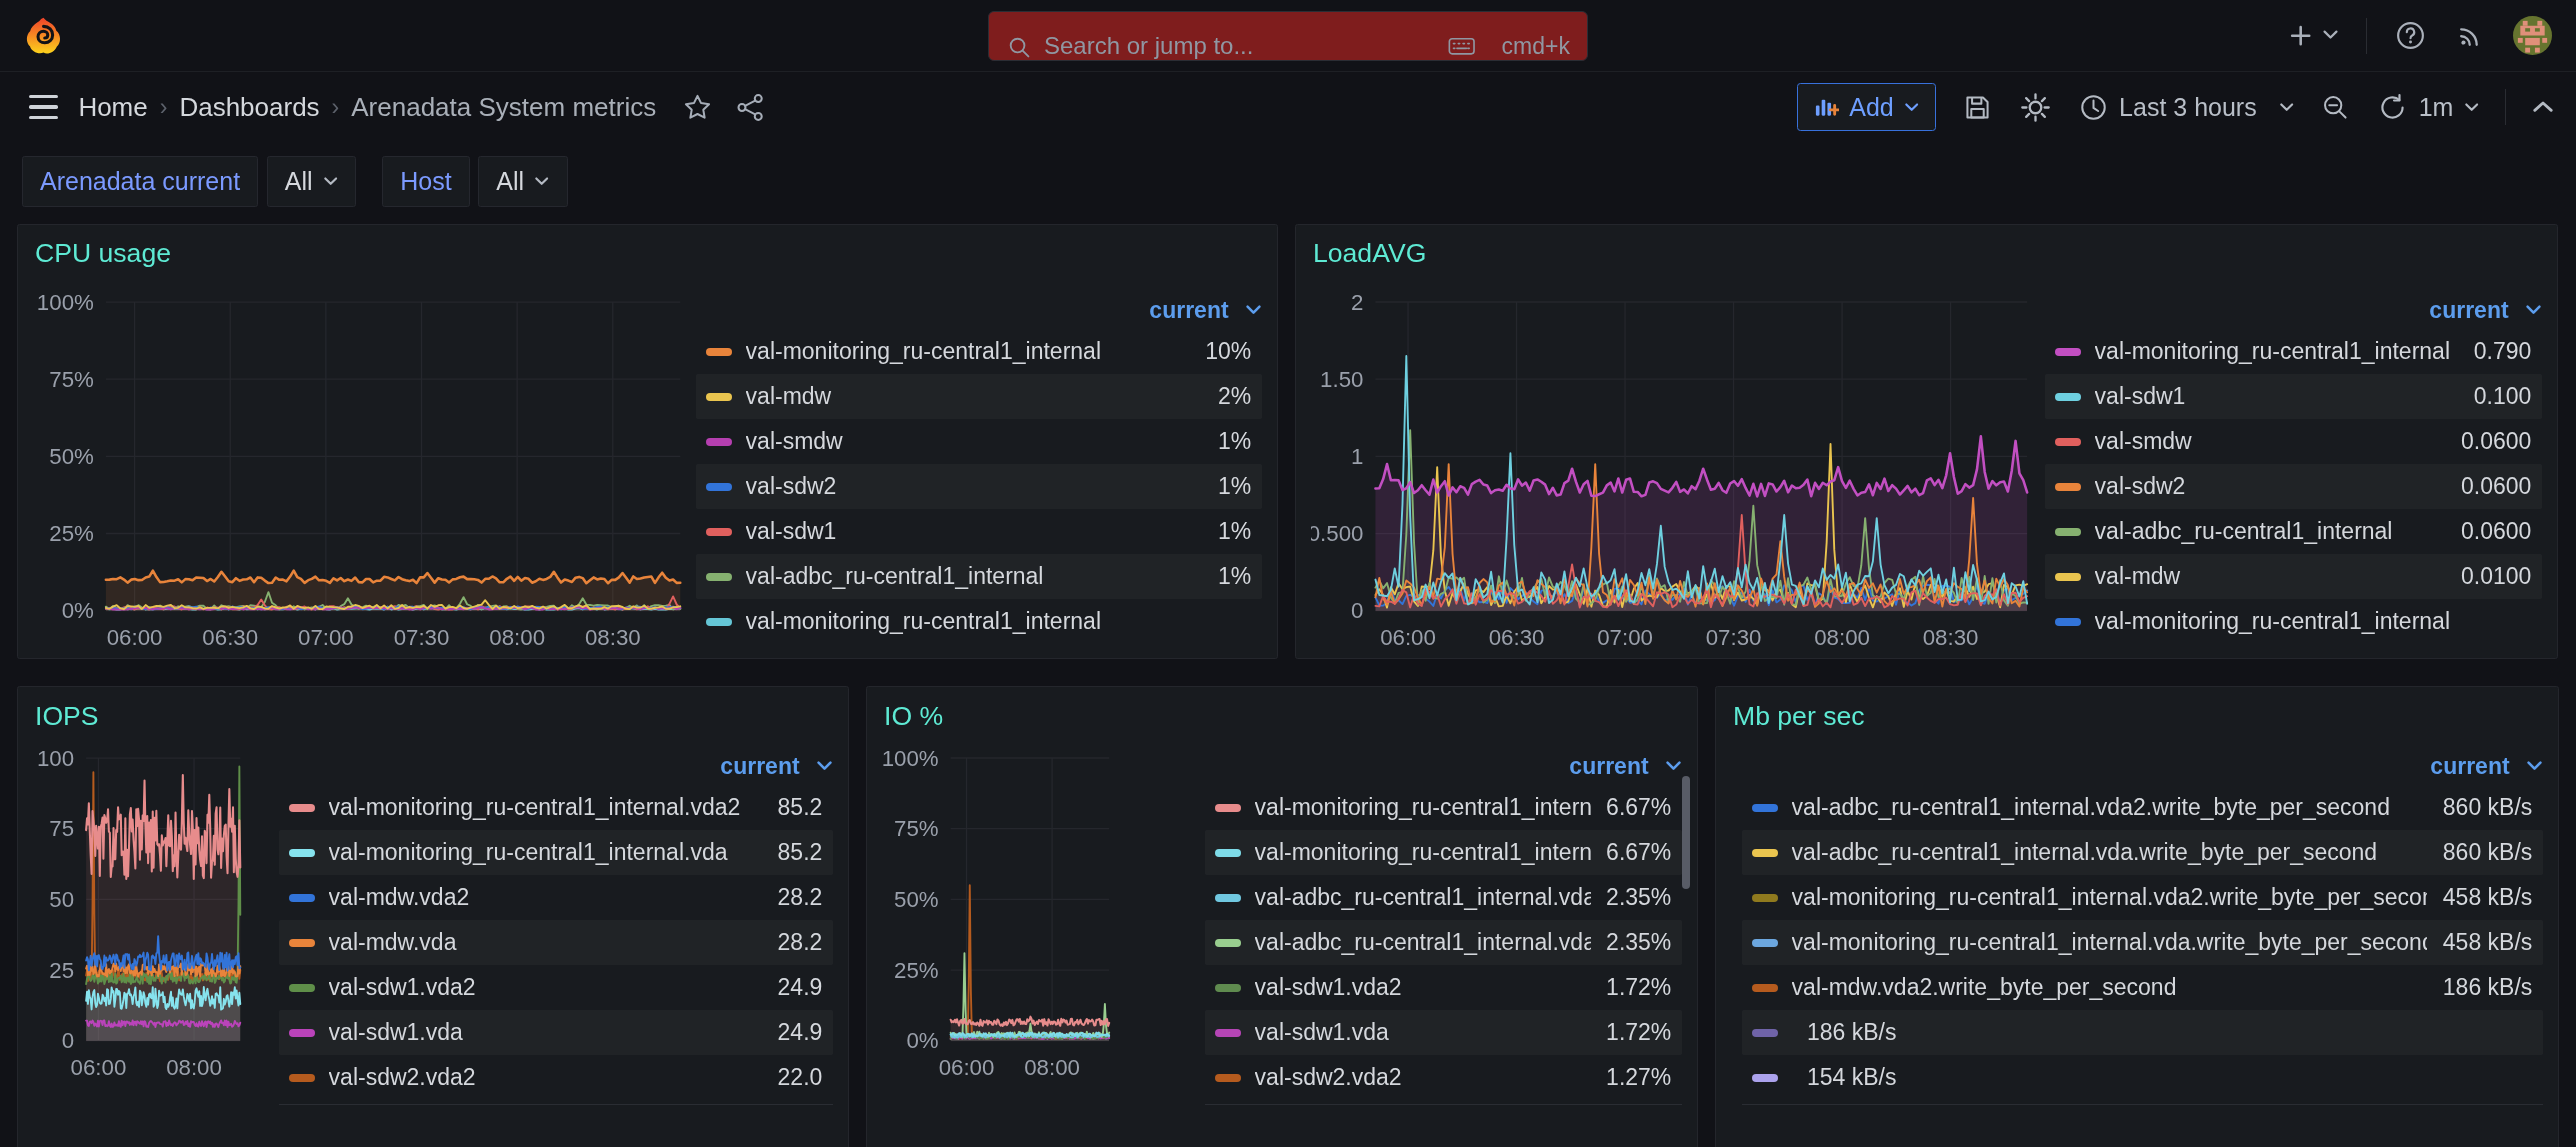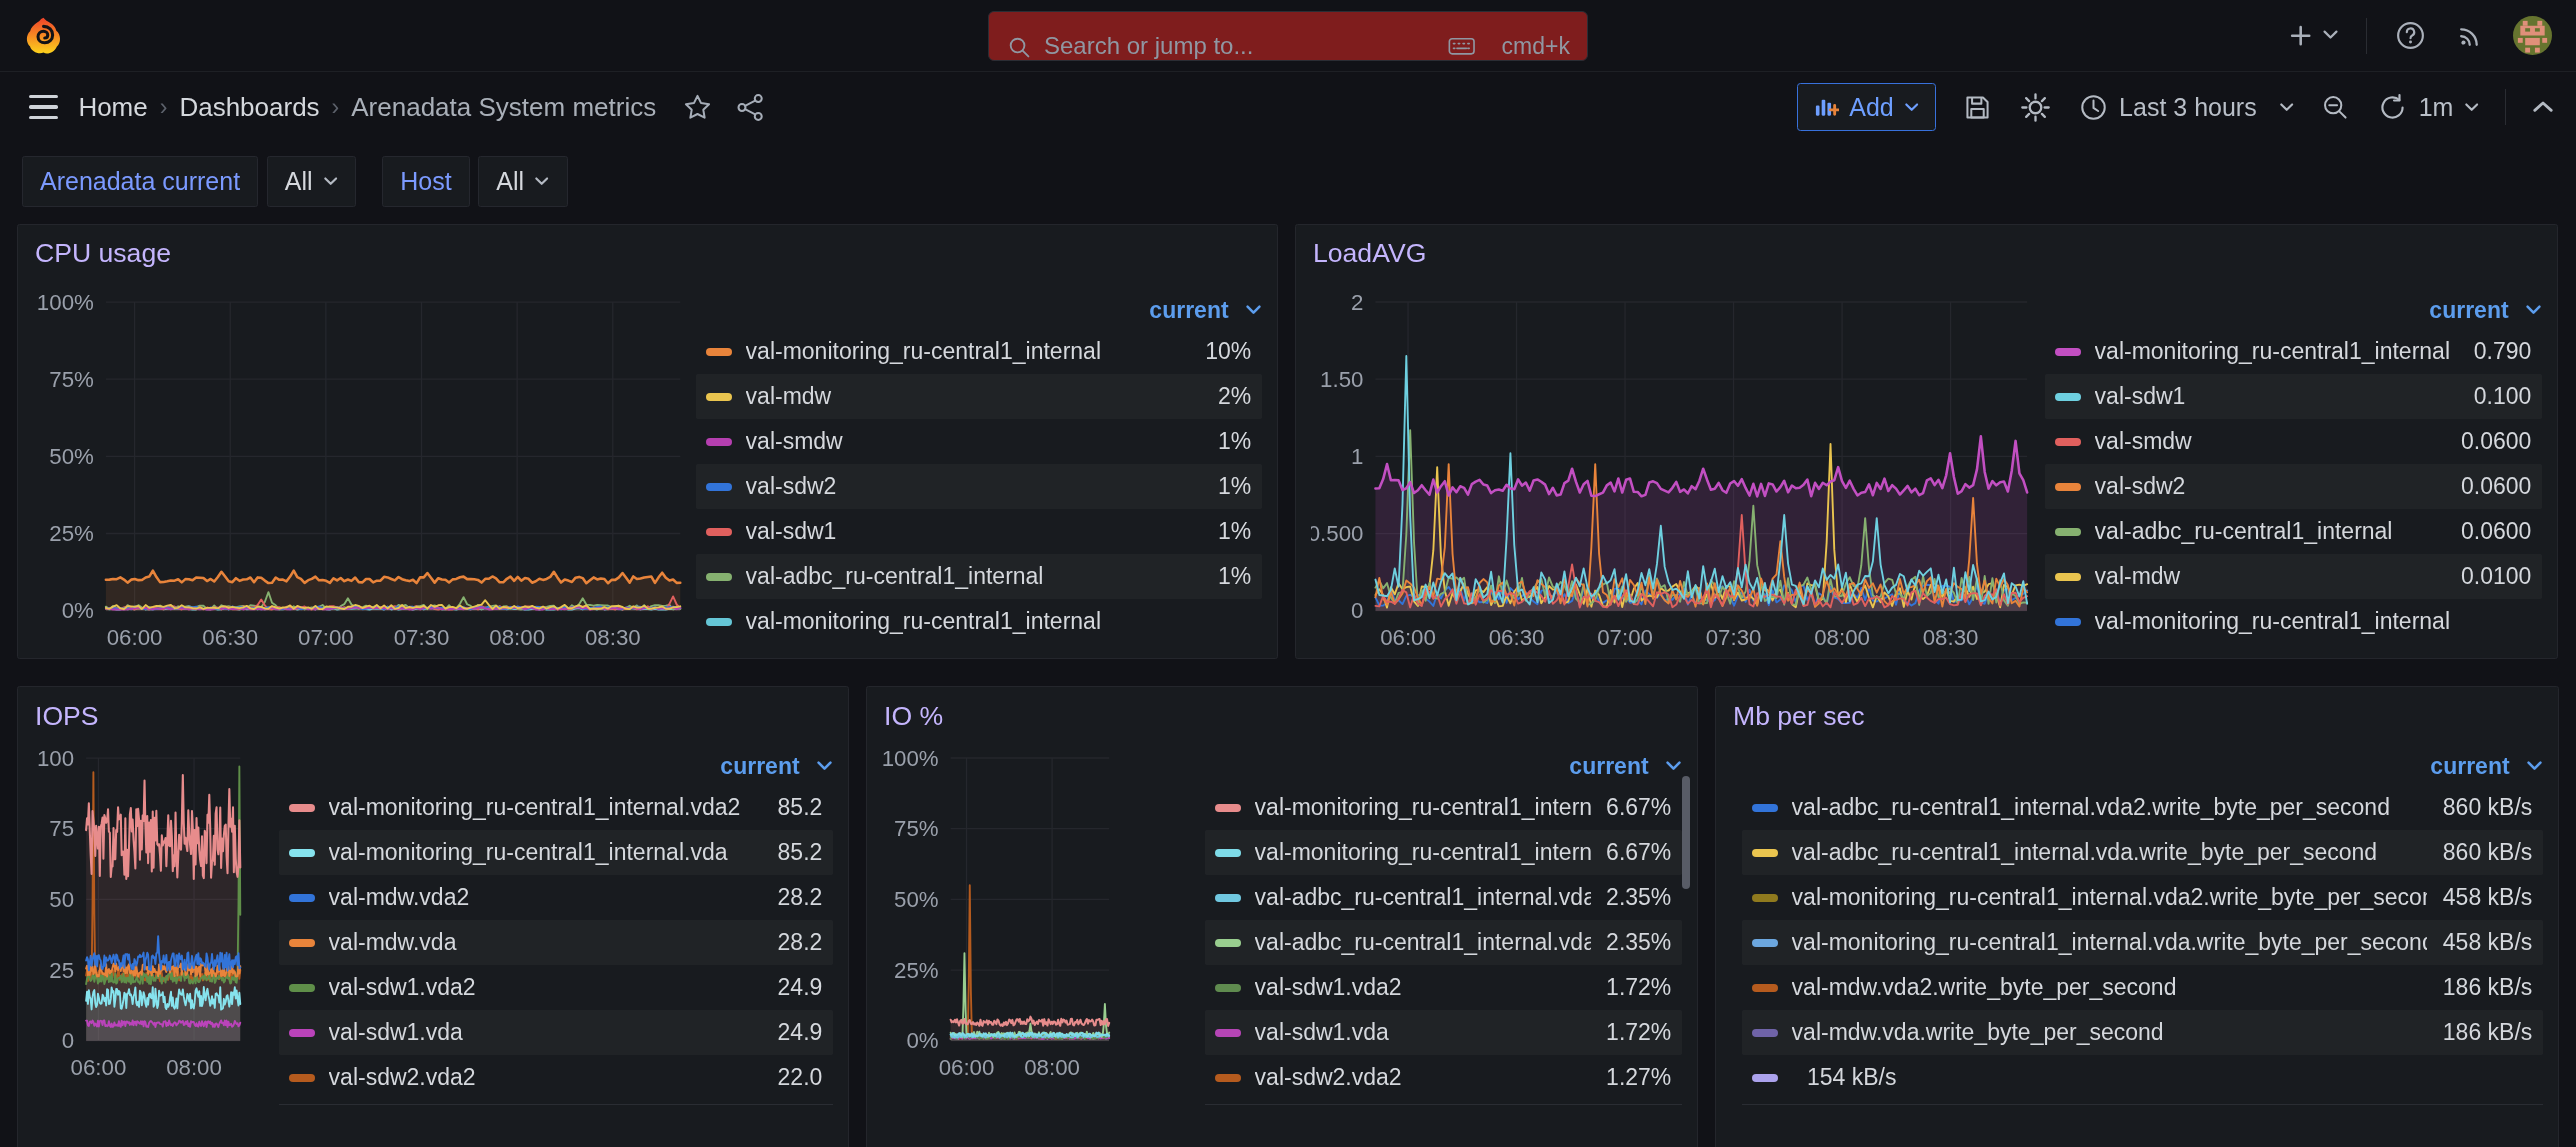--- a/index.html
+++ b/index.html
@@ -51,7 +51,7 @@
   .p2{width:832px;height:480px}
   .p3{width:832px;height:480px}
   .p4{width:844px;height:480px}
-  .ptitle{font-size:26.6px;font-weight:500;color:#c4b5fd;padding:13.7px 17px 0;margin:0;cursor:pointer}
+  .ptitle{font-size:26.6px;font-weight:500;color:#5eead4;padding:13.7px 17px 0;margin:0;cursor:pointer}
   .pbody{display:flex;padding:0 15.4px}
   .p0 .chart,.p1 .chart{margin-top:20.6px}
   .p2 .chart,.p3 .chart{margin-top:13.7px}

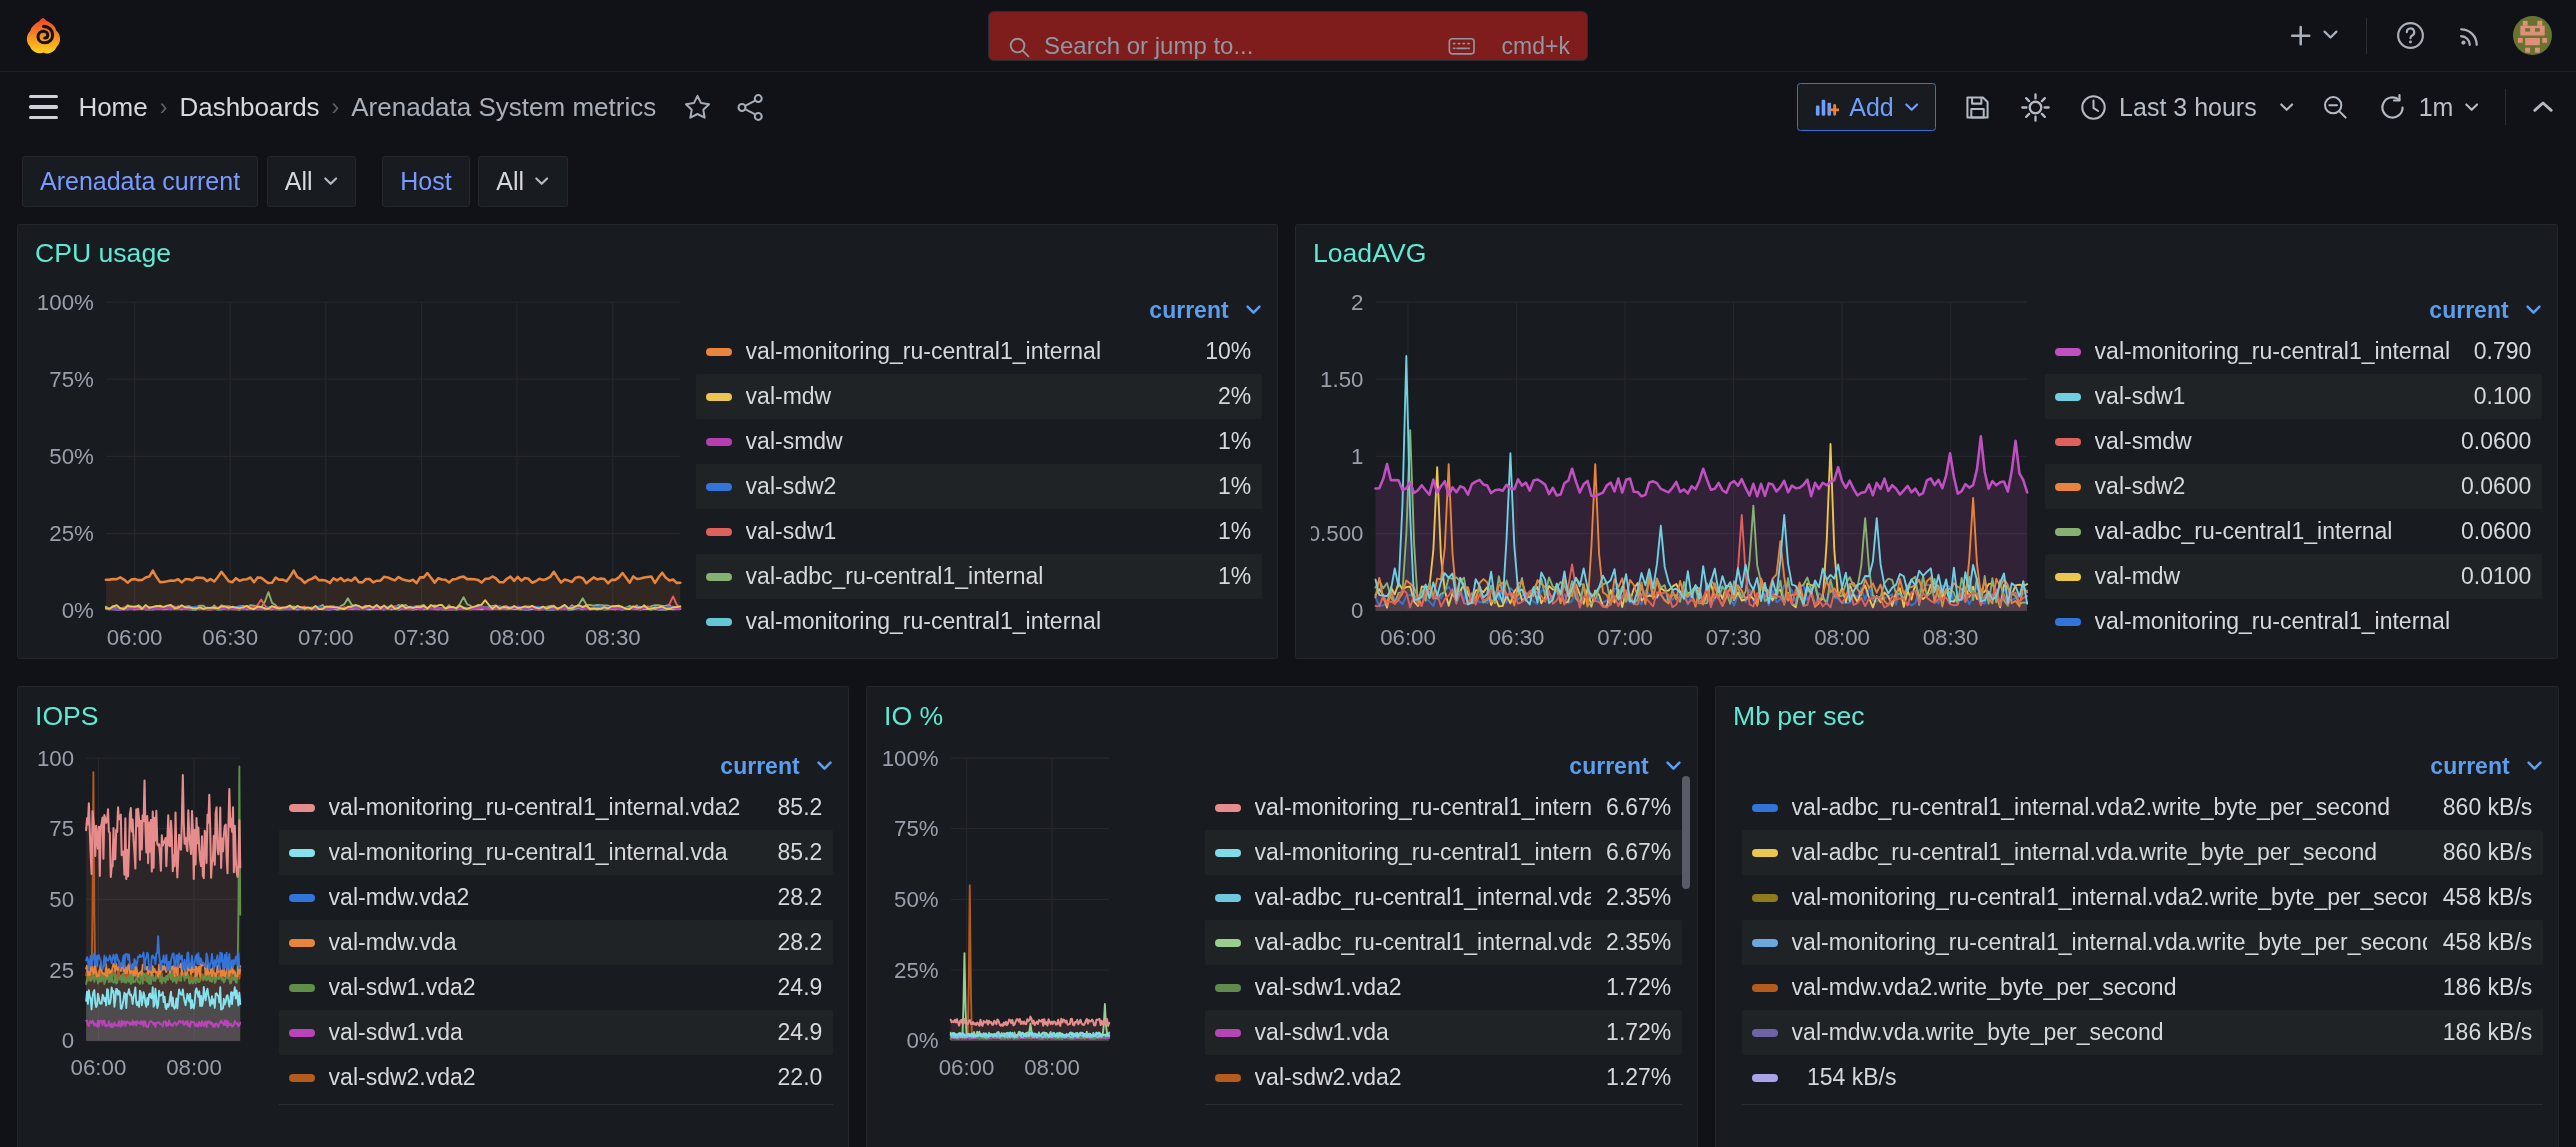--- a/index.html
+++ b/index.html
@@ -653,7 +653,6 @@
             </div>
             <div class="lg-row zebra">
               <span class="sw" style="background: rgb(111, 99, 168);"></span>
-              <span class="lname">val-mdw.vda.write_byte_per_second</span>
               <span class="lval">186 kB/s</span>
             </div>
             <div class="lg-row">

